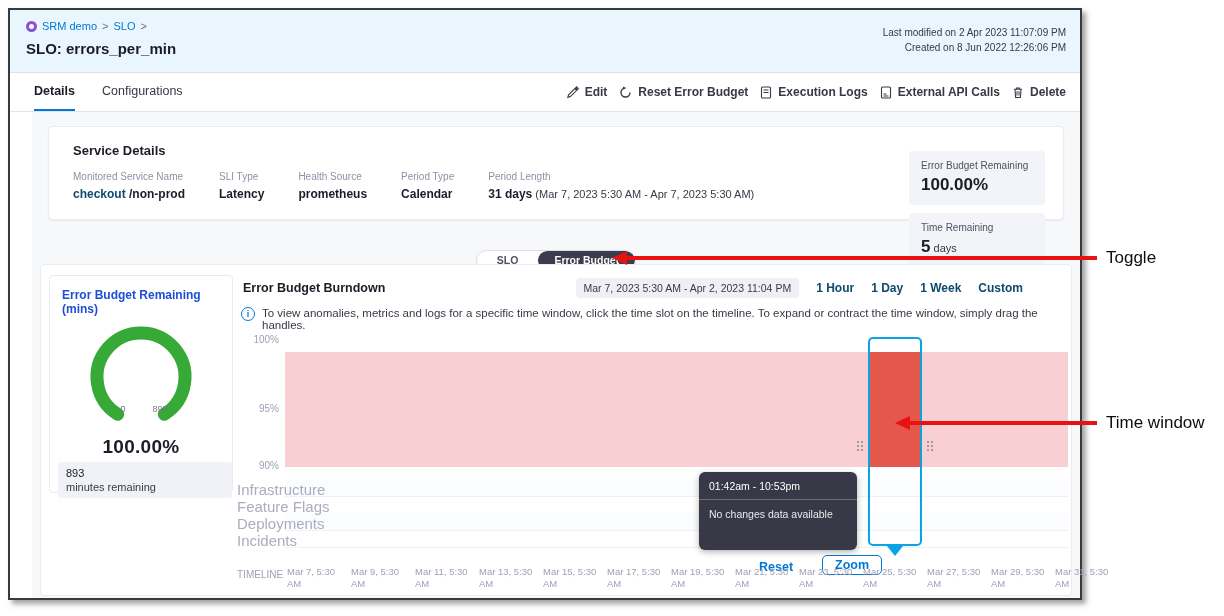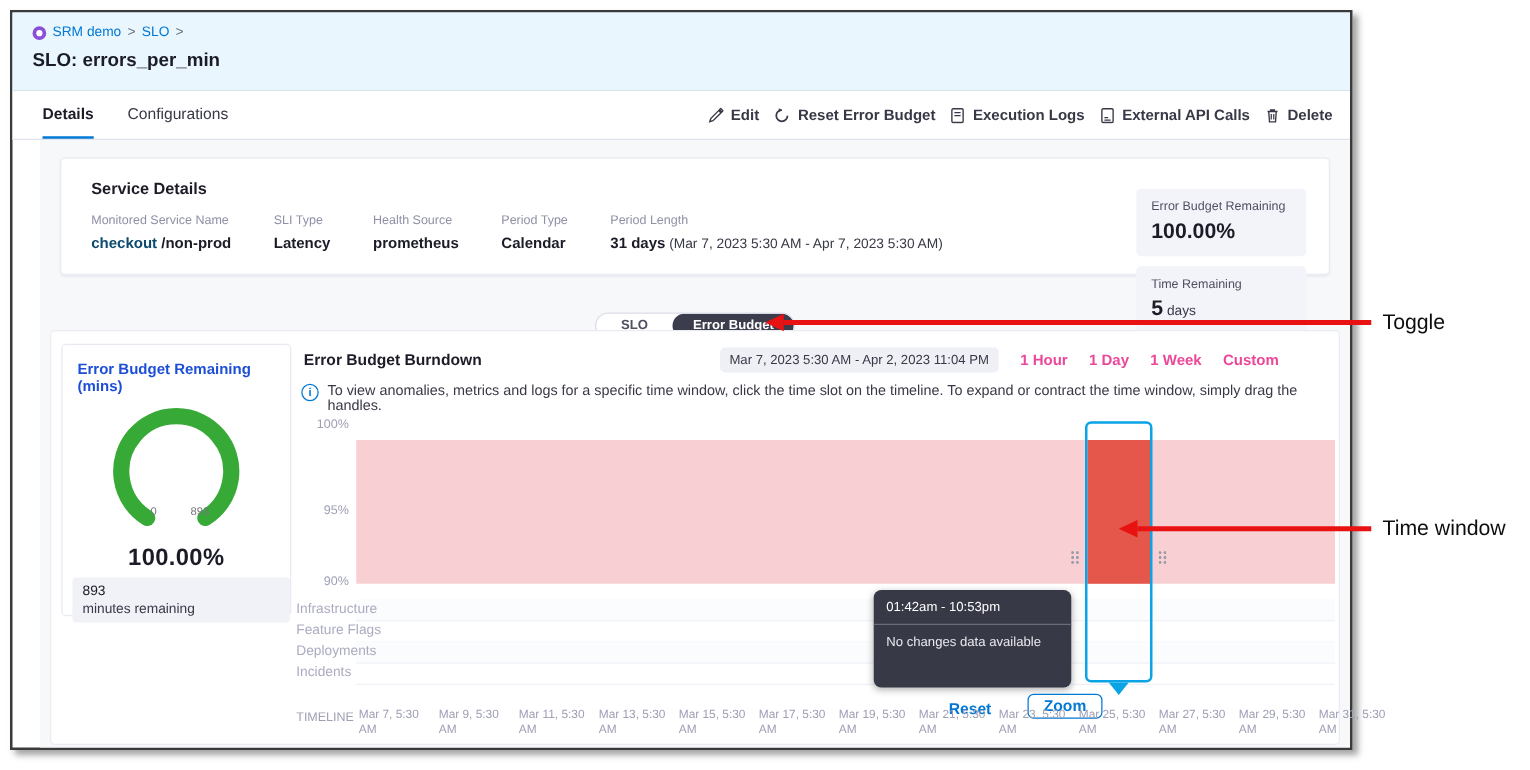--- a/index.html
+++ b/index.html
@@ -118,6 +118,10 @@
         <span>&gt;</span>
       </div>
       <div class="pg-title">SLO: errors_per_min</div>
+      <div class="stamp">
+        <div>Last modified on 2 Apr 2023 11:07:09 PM</div>
+        <div>Created on 8 Jun 2022 12:26:06 PM</div>
+      </div>
     </div>
 
     <div class="tabbar">

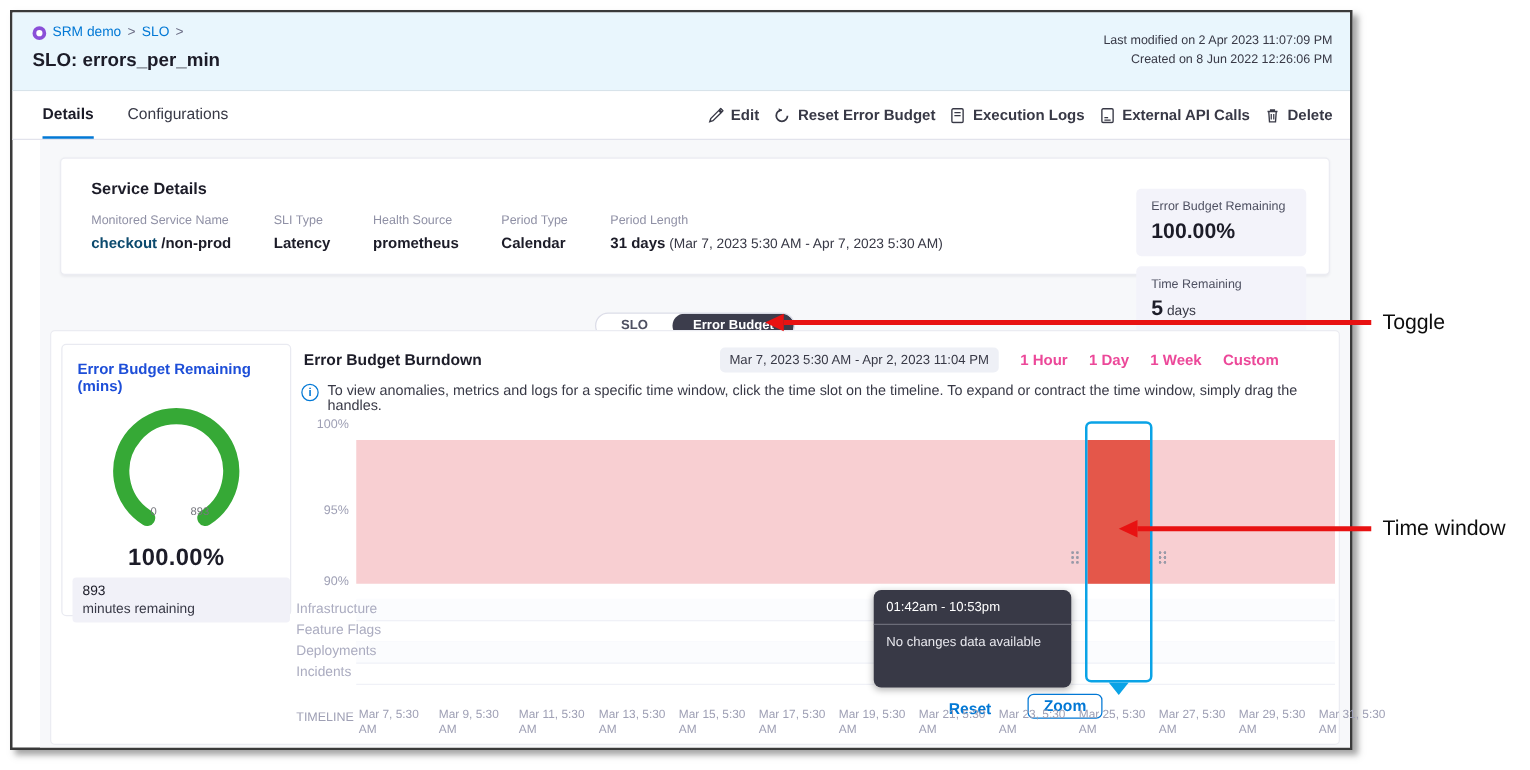--- a/index.html
+++ b/index.html
@@ -65,7 +65,7 @@
   .bd-title{position:absolute;left:6px;top:8px;font-size:12.5px;font-weight:bold;color:#1c1c28;}
   .bd-right{position:absolute;right:40px;top:5px;display:flex;align-items:center;gap:17px;}
   .chip{background:#eef0f6;border-radius:4px;padding:4px 8px;font-size:10.5px;color:#383946;white-space:nowrap;}
-  .rng{font-size:12px;font-weight:bold;color:#ec4899;cursor:pointer;white-space:nowrap;}
+  .rng{font-size:12px;font-weight:bold;color:#0c4a6e;cursor:pointer;white-space:nowrap;}
   .bd-info{position:absolute;left:4px;top:34px;display:flex;gap:7px;align-items:flex-start;font-size:11.5px;color:#383946;}
   .info-i{width:12px;height:12px;border:1.4px solid #0278d5;border-radius:50%;color:#0278d5;font-size:9px;font-weight:bold;text-align:center;line-height:12px;flex:0 0 auto;box-sizing:content-box;}
 

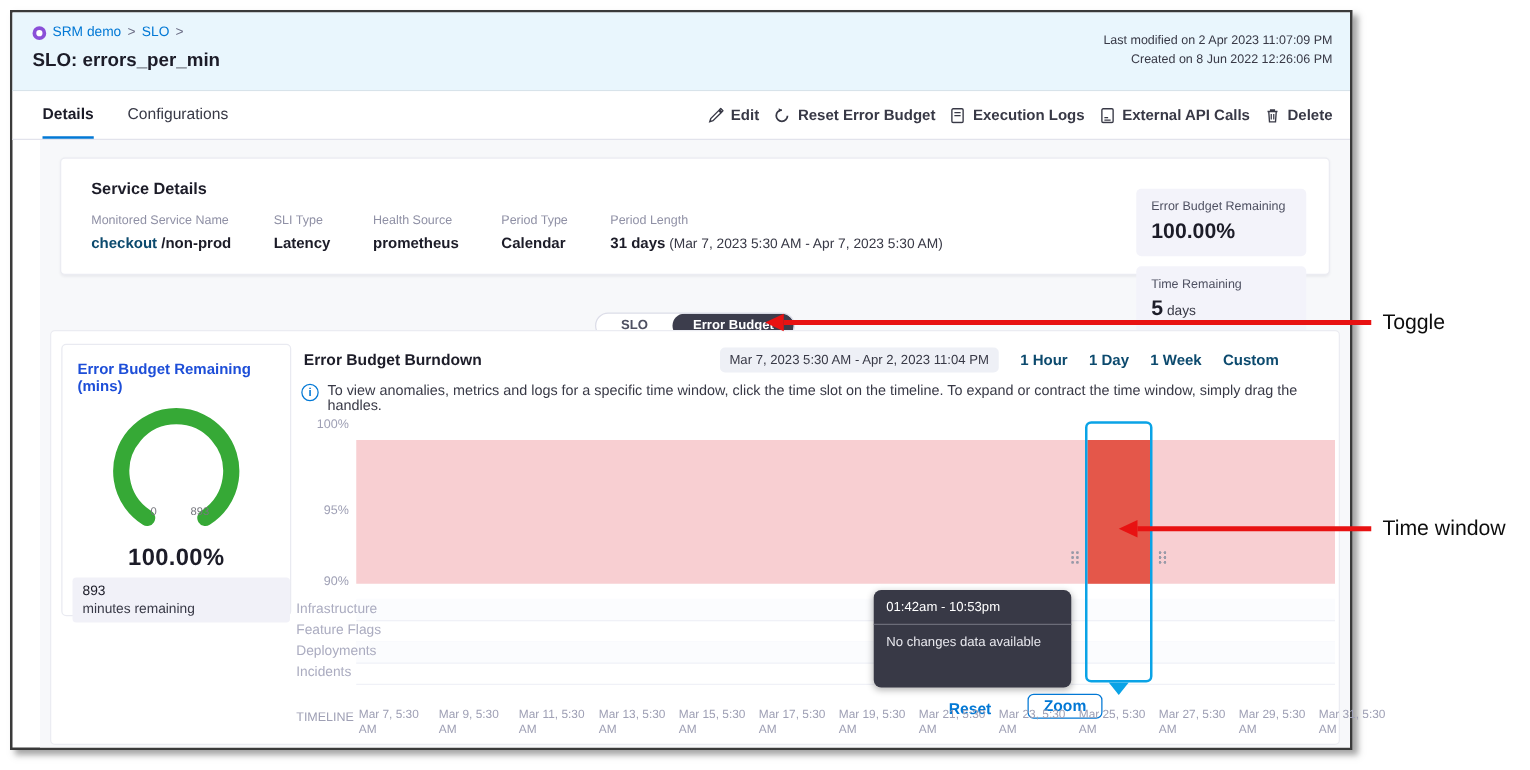--- a/index.html
+++ b/index.html
@@ -73,7 +73,7 @@
   .pink{position:absolute;left:48px;top:79px;width:783px;height:115px;background:#f8cfd2;}
   .evt-row{position:absolute;left:48px;width:783px;height:17px;border-bottom:1px solid #f0f1f7;}
   .evt-row.alt{background:#fbfcfe;}
-  .evt-lbl{position:absolute;left:0;font-size:11px;color:#abacc0;white-space:nowrap;}
+  .evt-lbl{position:absolute;left:0;font-size:15px;color:#abacc0;white-space:nowrap;}
   .tl-lbl{position:absolute;left:0;top:296px;font-size:10px;color:#9fa0b5;}
   .tick{position:absolute;top:293px;width:58px;font-size:9.5px;line-height:12px;color:#9fa0b5;}
 

